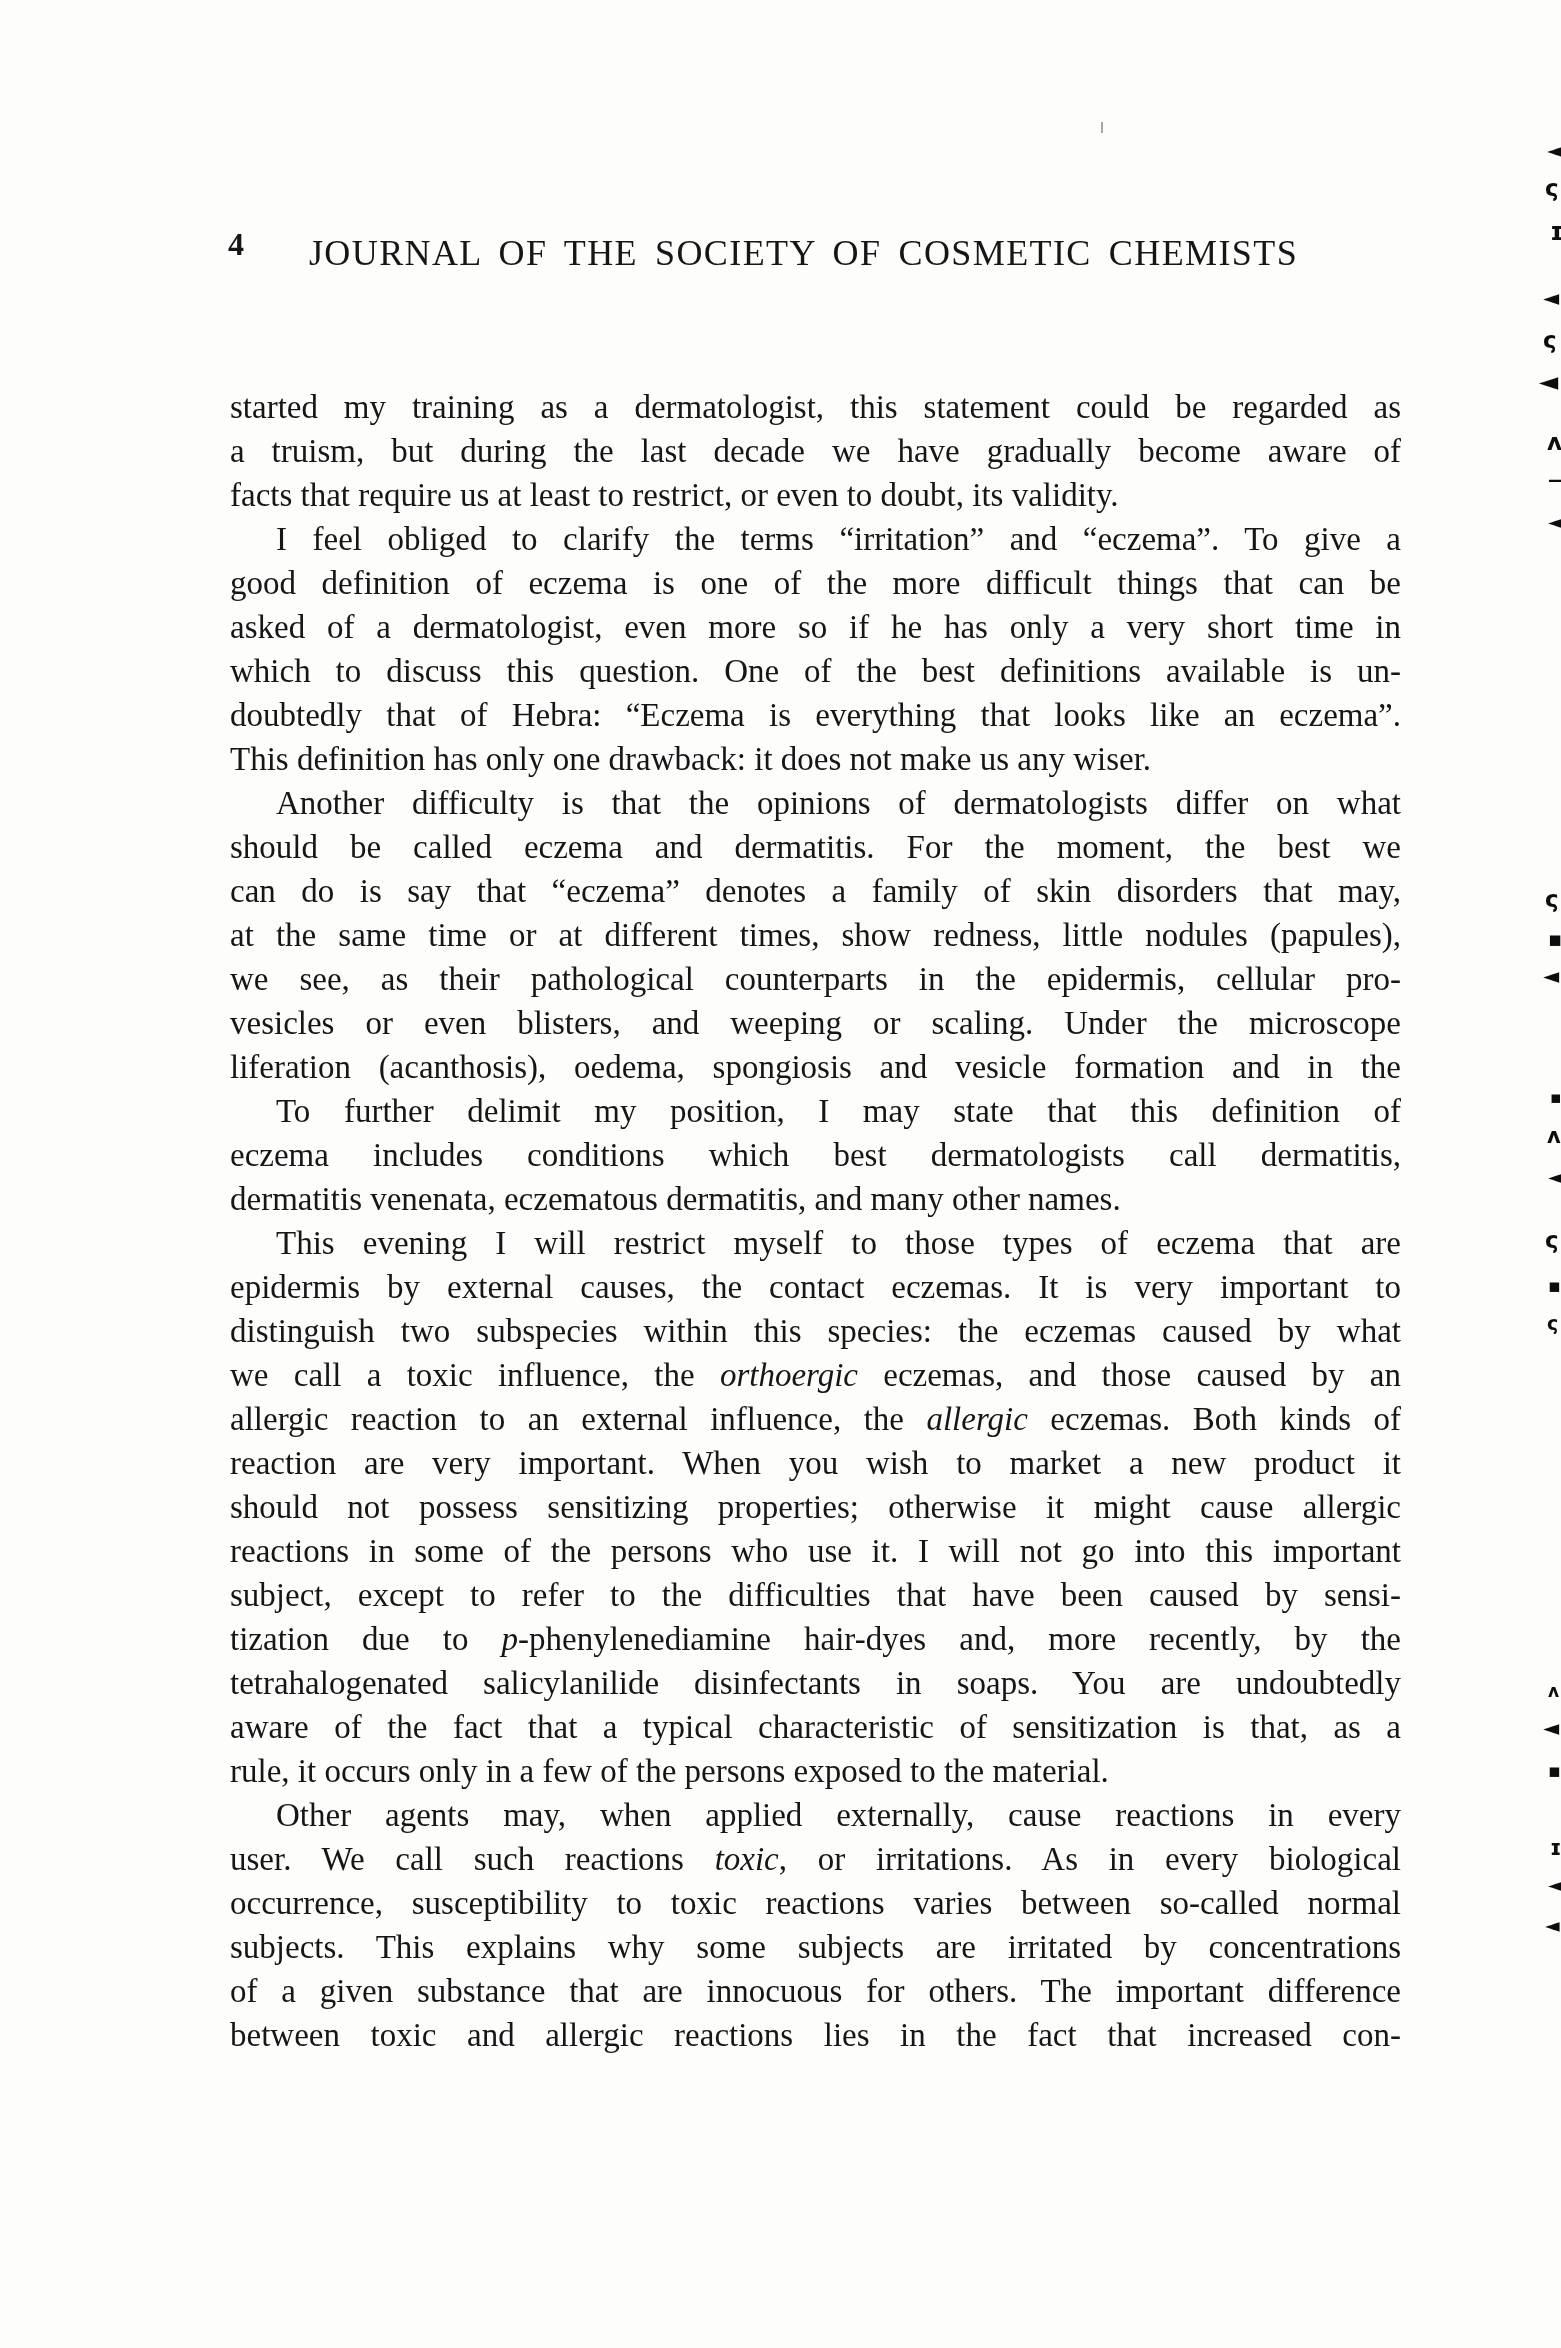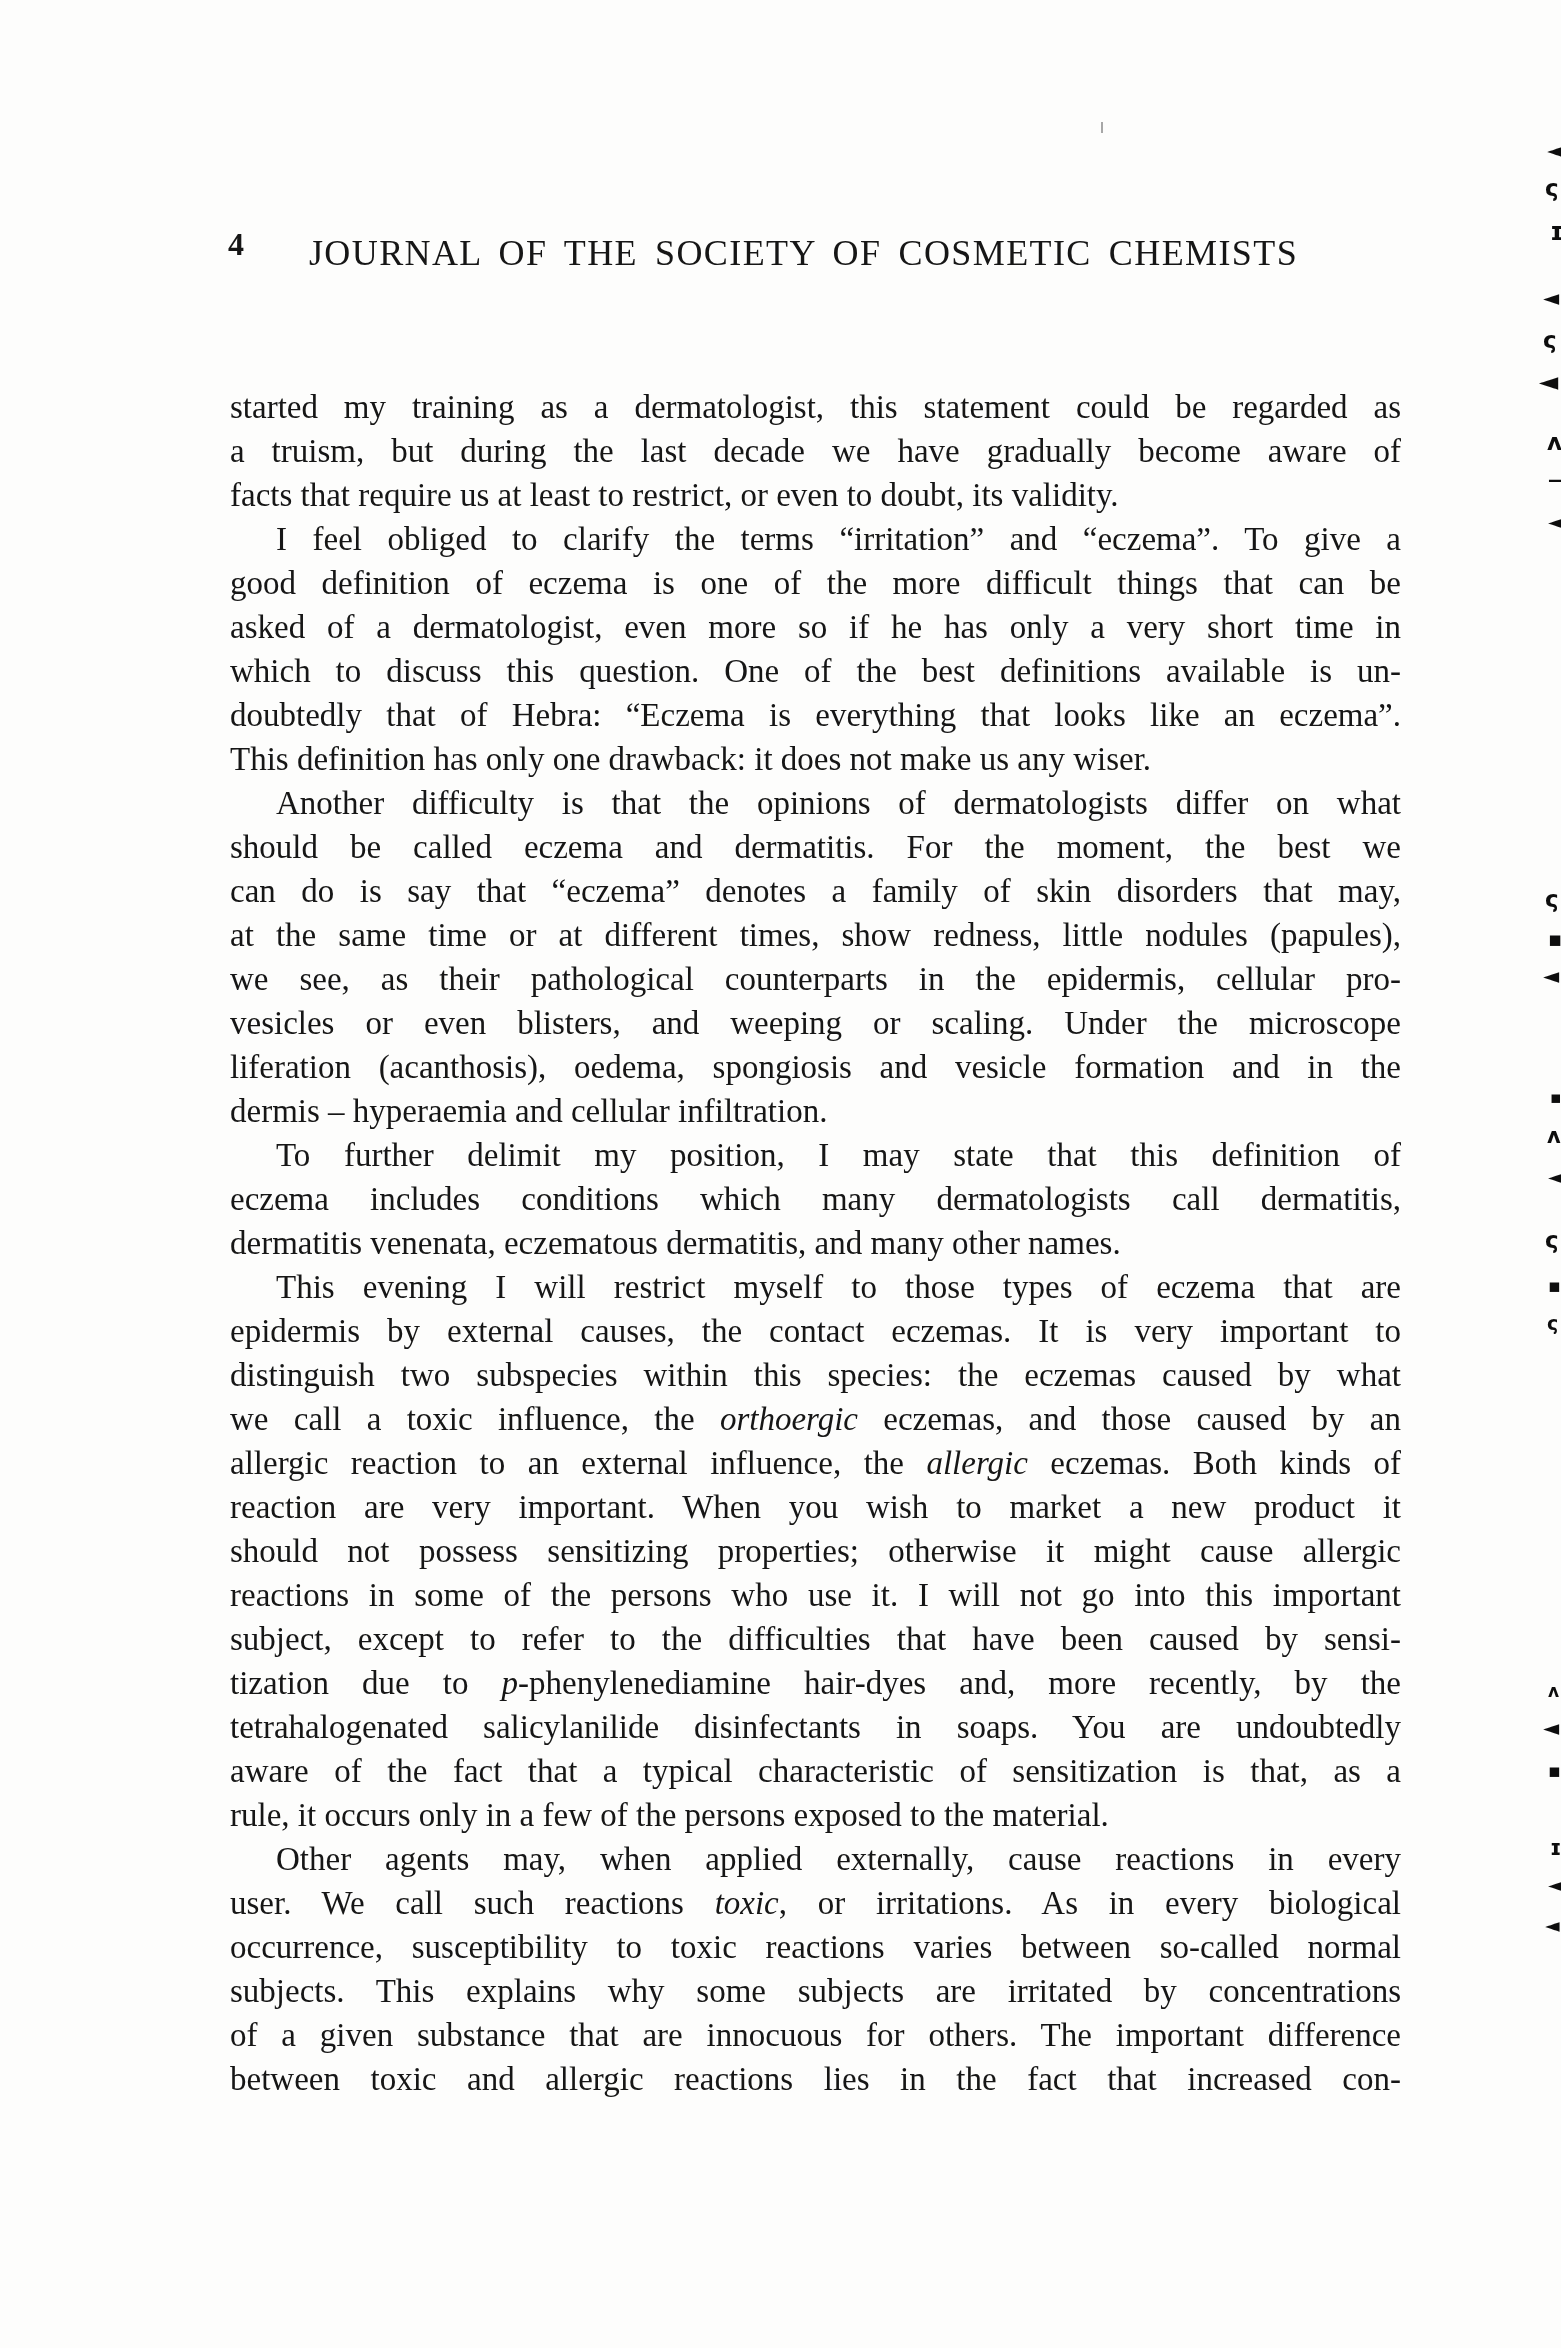--- a/index.html
+++ b/index.html
@@ -108,7 +108,6 @@
         <div class="line">we see, as their pathological counterparts in the epidermis, cellular pro-</div>
         <div class="line">vesicles or even blisters, and weeping or scaling. Under the microscope</div>
         <div class="line">liferation (acanthosis), oedema, spongiosis and vesicle formation and in the</div>
-        <div class="line endline">dermis – hyperaemia and cellular infiltration.</div>
       </div>
       <div class="para">
         <div class="line indent">To further delimit my position, I may state that this definition of</div>

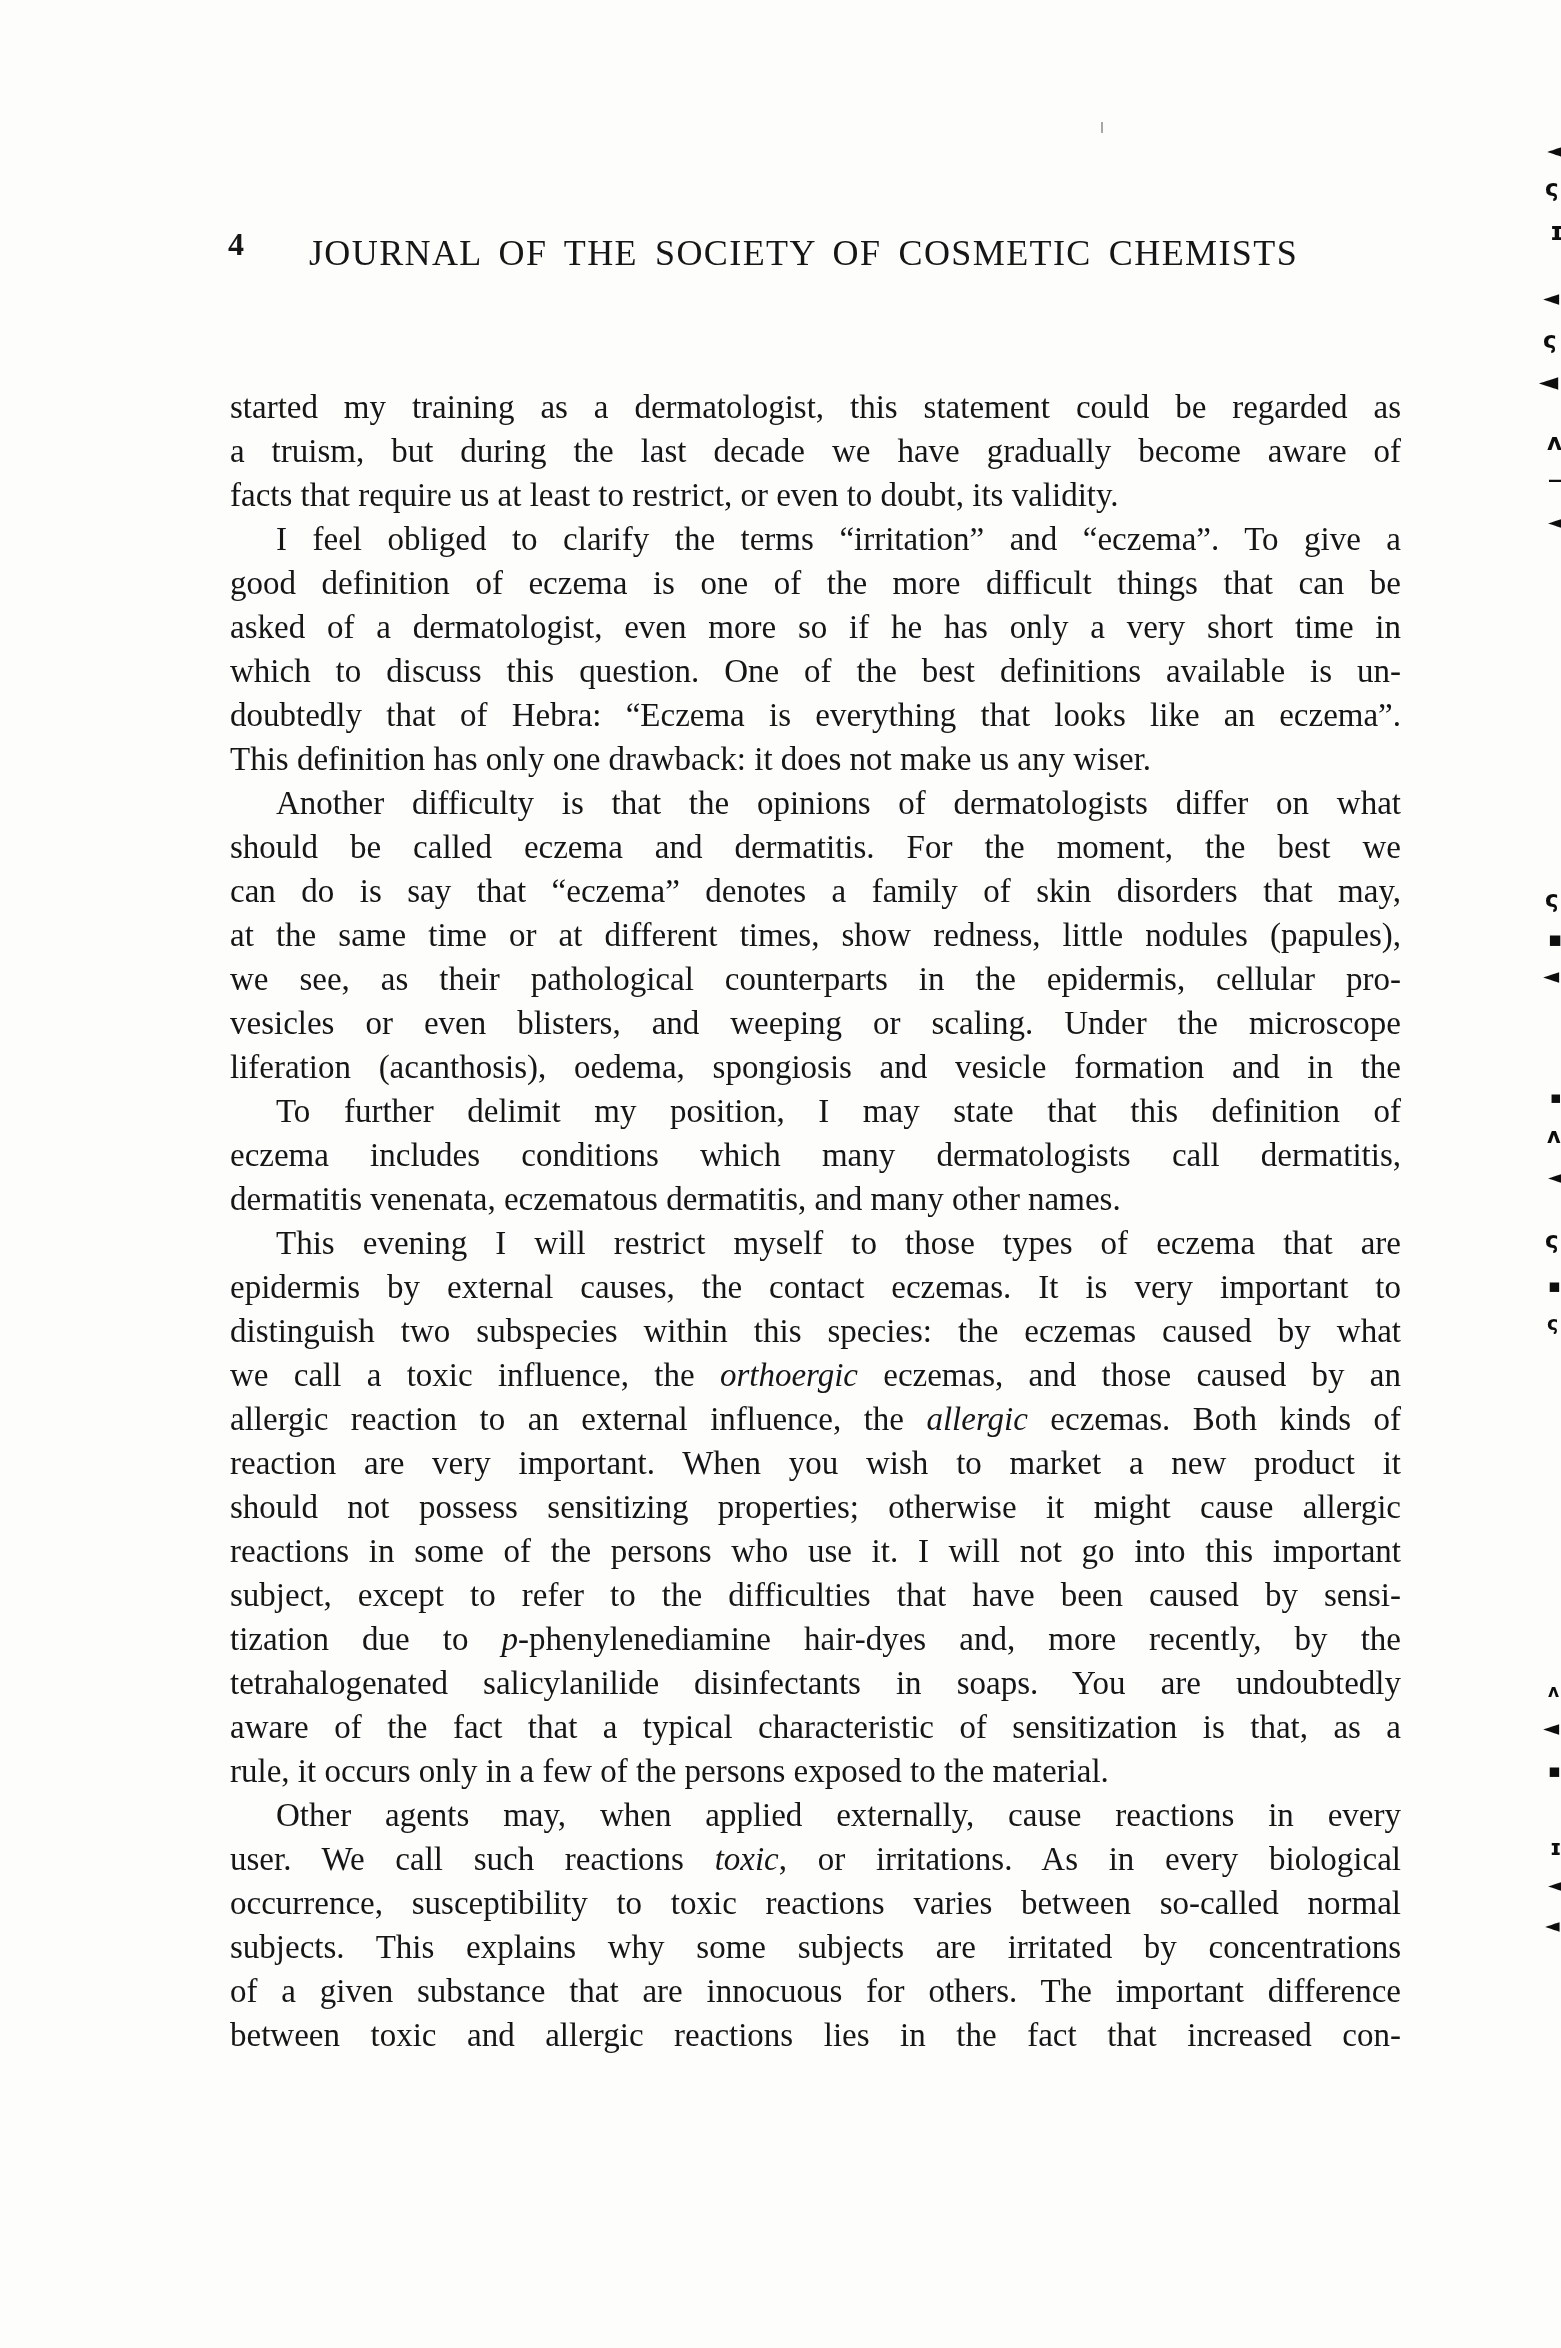--- a/index.html
+++ b/index.html
@@ -111,7 +111,7 @@
       </div>
       <div class="para">
         <div class="line indent">To further delimit my position, I may state that this definition of</div>
-        <div class="line">eczema includes conditions which many dermatologists call dermatitis,</div>
+        <div class="line">eczema includes conditions which best dermatologists call dermatitis,</div>
         <div class="line endline">dermatitis venenata, eczematous dermatitis, and many other names.</div>
       </div>
       <div class="para">

